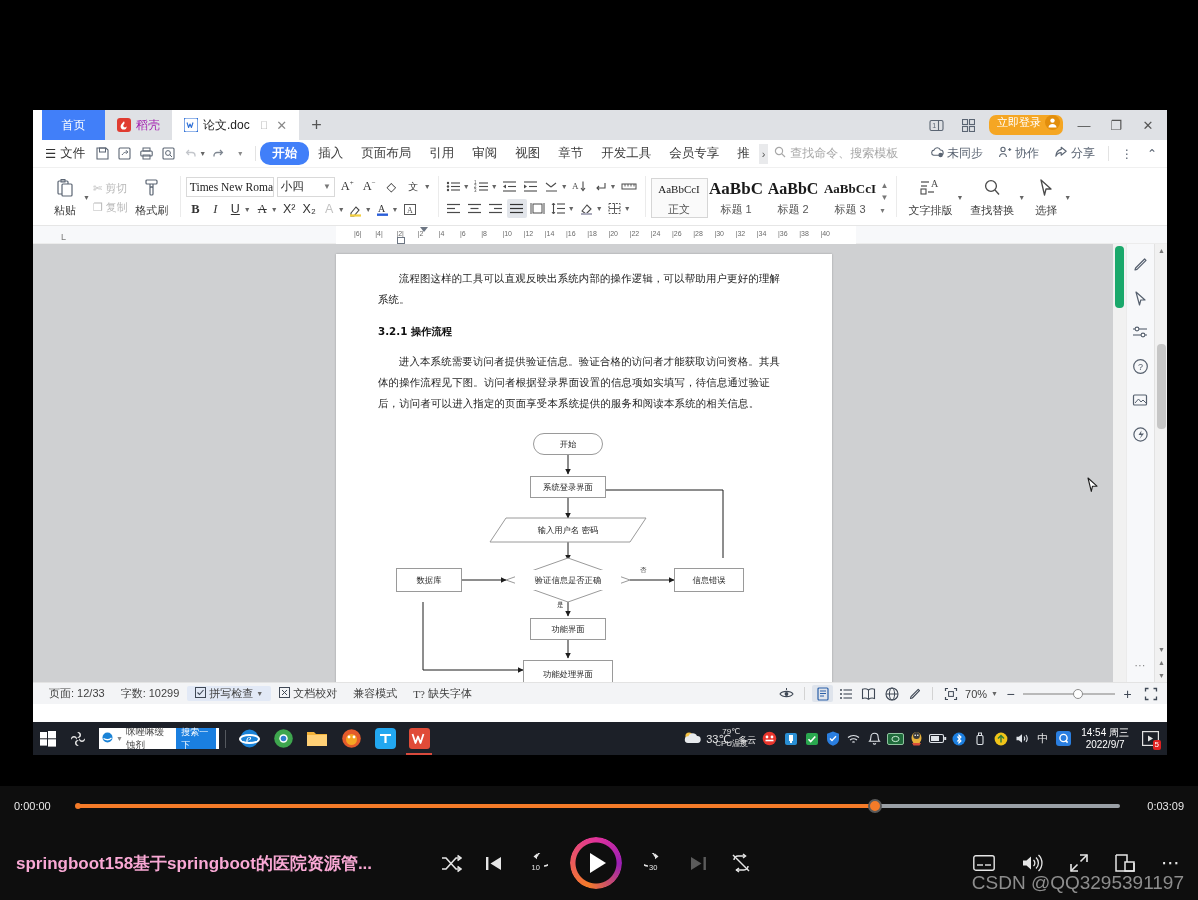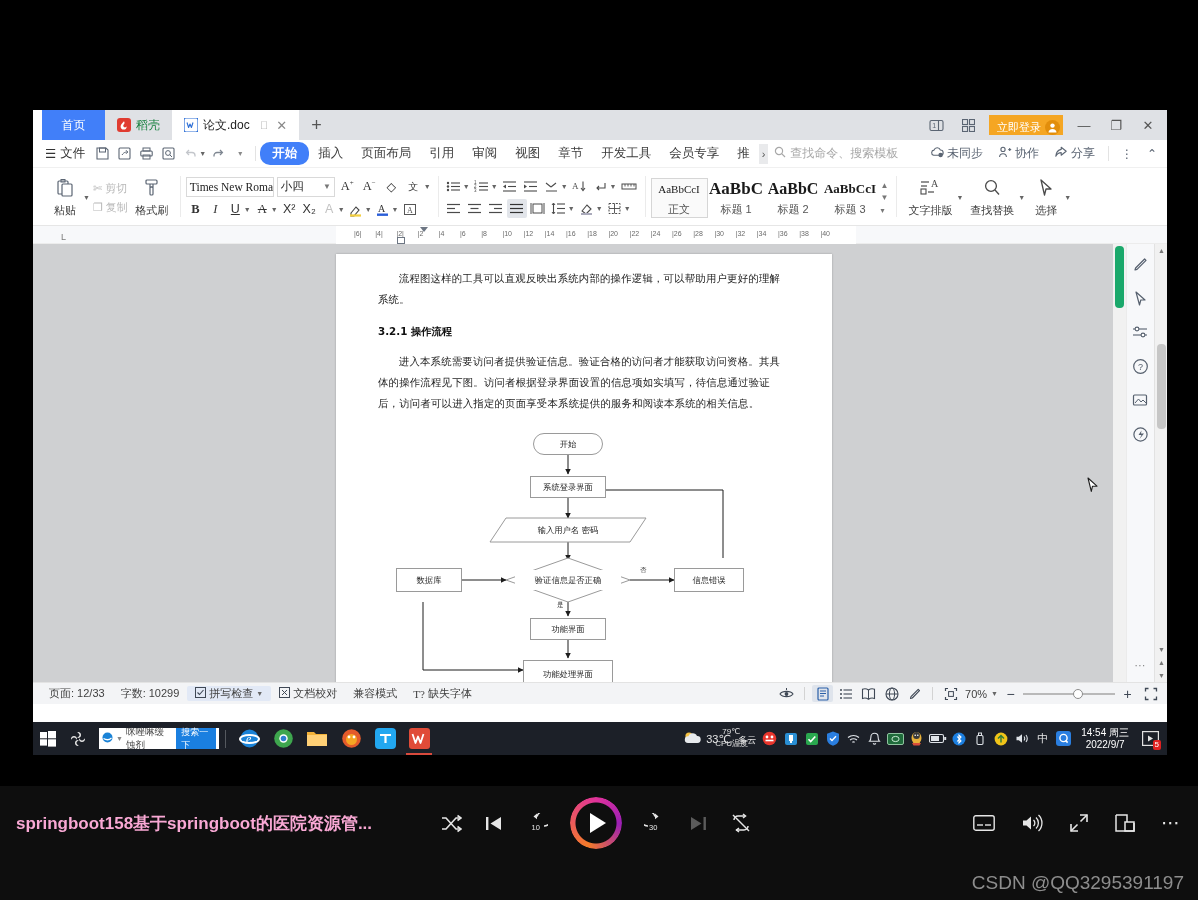--- a/index.html
+++ b/index.html
@@ -25,7 +25,7 @@
   }
   .tab {
     height: 30px; display: flex; align-items: center; gap: 5px;
-    padding: 0 12px; font-size: 12px; color: #15803d; cursor: pointer;
+    padding: 0 12px; font-size: 12px; color: #a21caf; cursor: pointer;
     position: relative;
   }
   .tab.home { background: #417ff9; color:#fff; width:63px; justify-content:center; padding:0;}

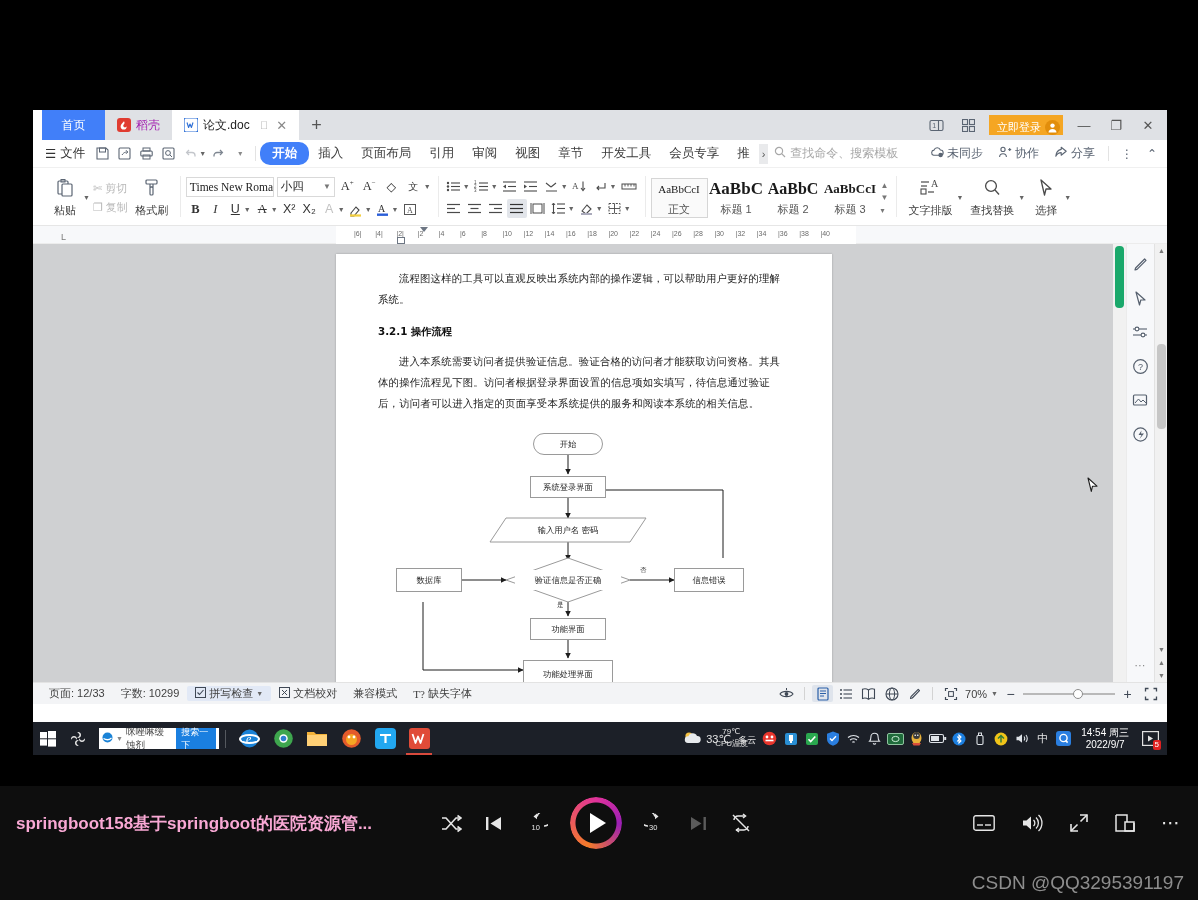--- a/index.html
+++ b/index.html
@@ -43,8 +43,8 @@
   .win-btn { width:22px; height:22px; display:flex; align-items:center;
              justify-content:center; color:#555; font-size:13px; cursor:pointer;}
   .login-pill {
-    display:flex; align-items:flex-end; gap:4px; background:#f5a623;
-    color:#fff; font-size:11px; border-radius:0; height:20px;
+    display:flex; align-items:flex-start; gap:4px; background:#f5a623;
+    color:#fff; font-size:11px; border-radius:7px; height:20px;
     padding:0 3px 0 8px; cursor:pointer;
   }
   .login-pill .av { width:15px;height:15px;border-radius:50%;background:#e28e0c;

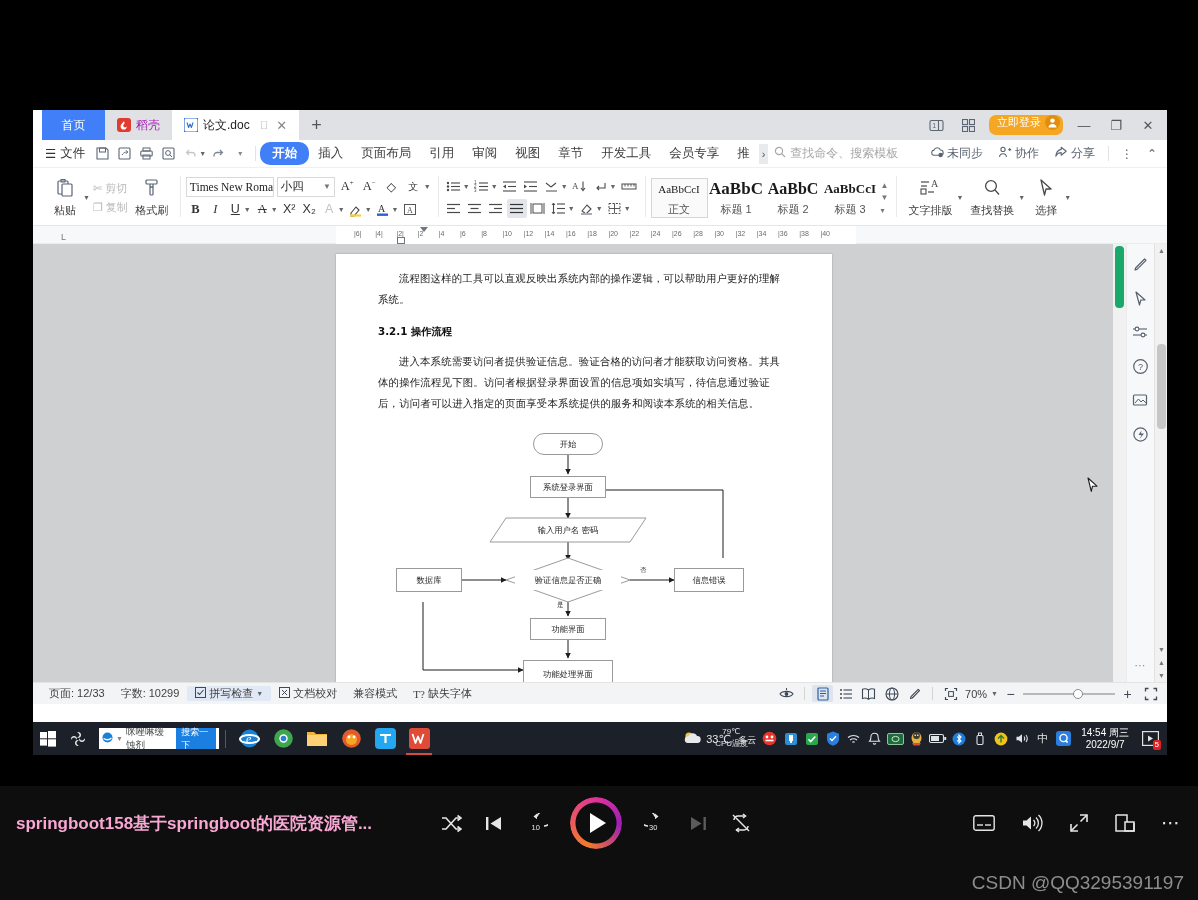--- a/index.html
+++ b/index.html
@@ -1106,6 +1106,15 @@
   </div>
 
   <div class="player">
+    <div class="pbar-row">
+      <span class="time left">0:00:00</span>
+      <div class="track">
+        <div class="lcap"></div>
+        <div class="played"></div>
+        <div class="dot"></div>
+      </div>
+      <span class="time right">0:03:09</span>
+    </div>
 
     <div class="ctrl-row">
       <div class="vtitle">springboot158基于springboot的医院资源管...</div>

